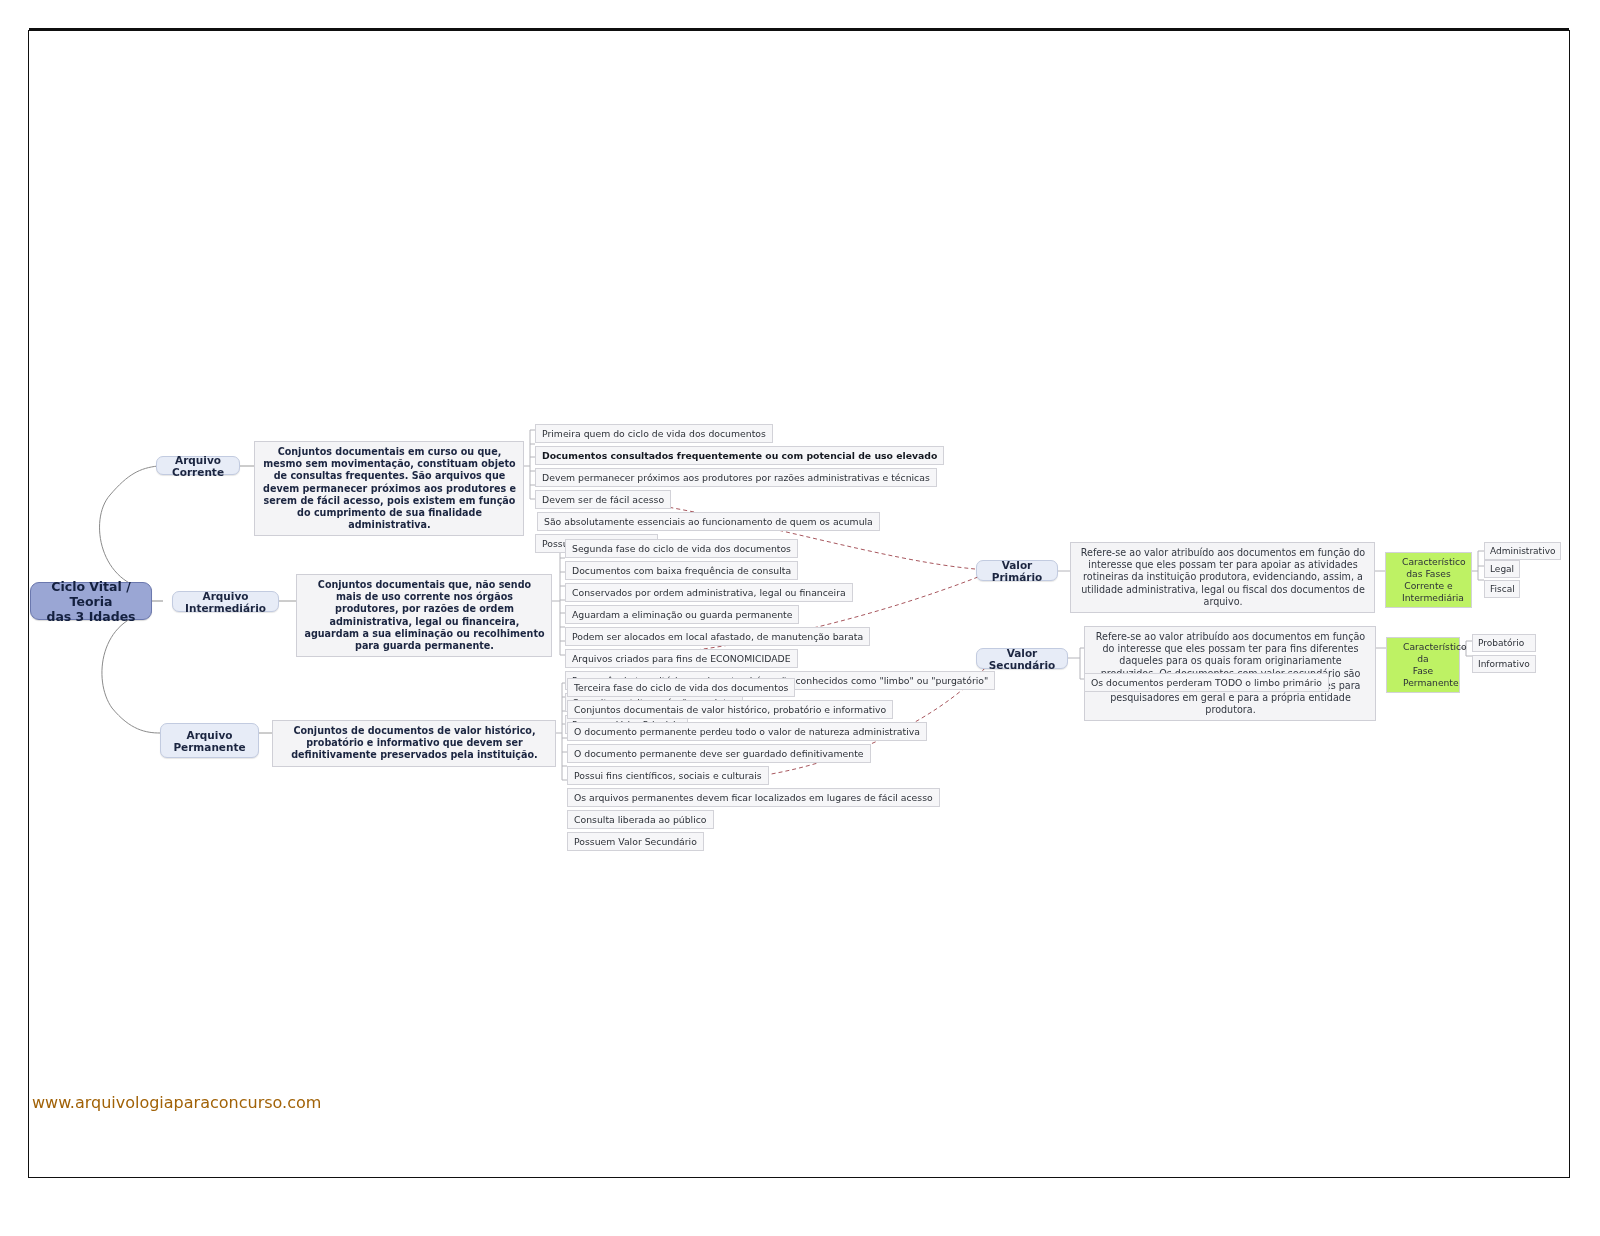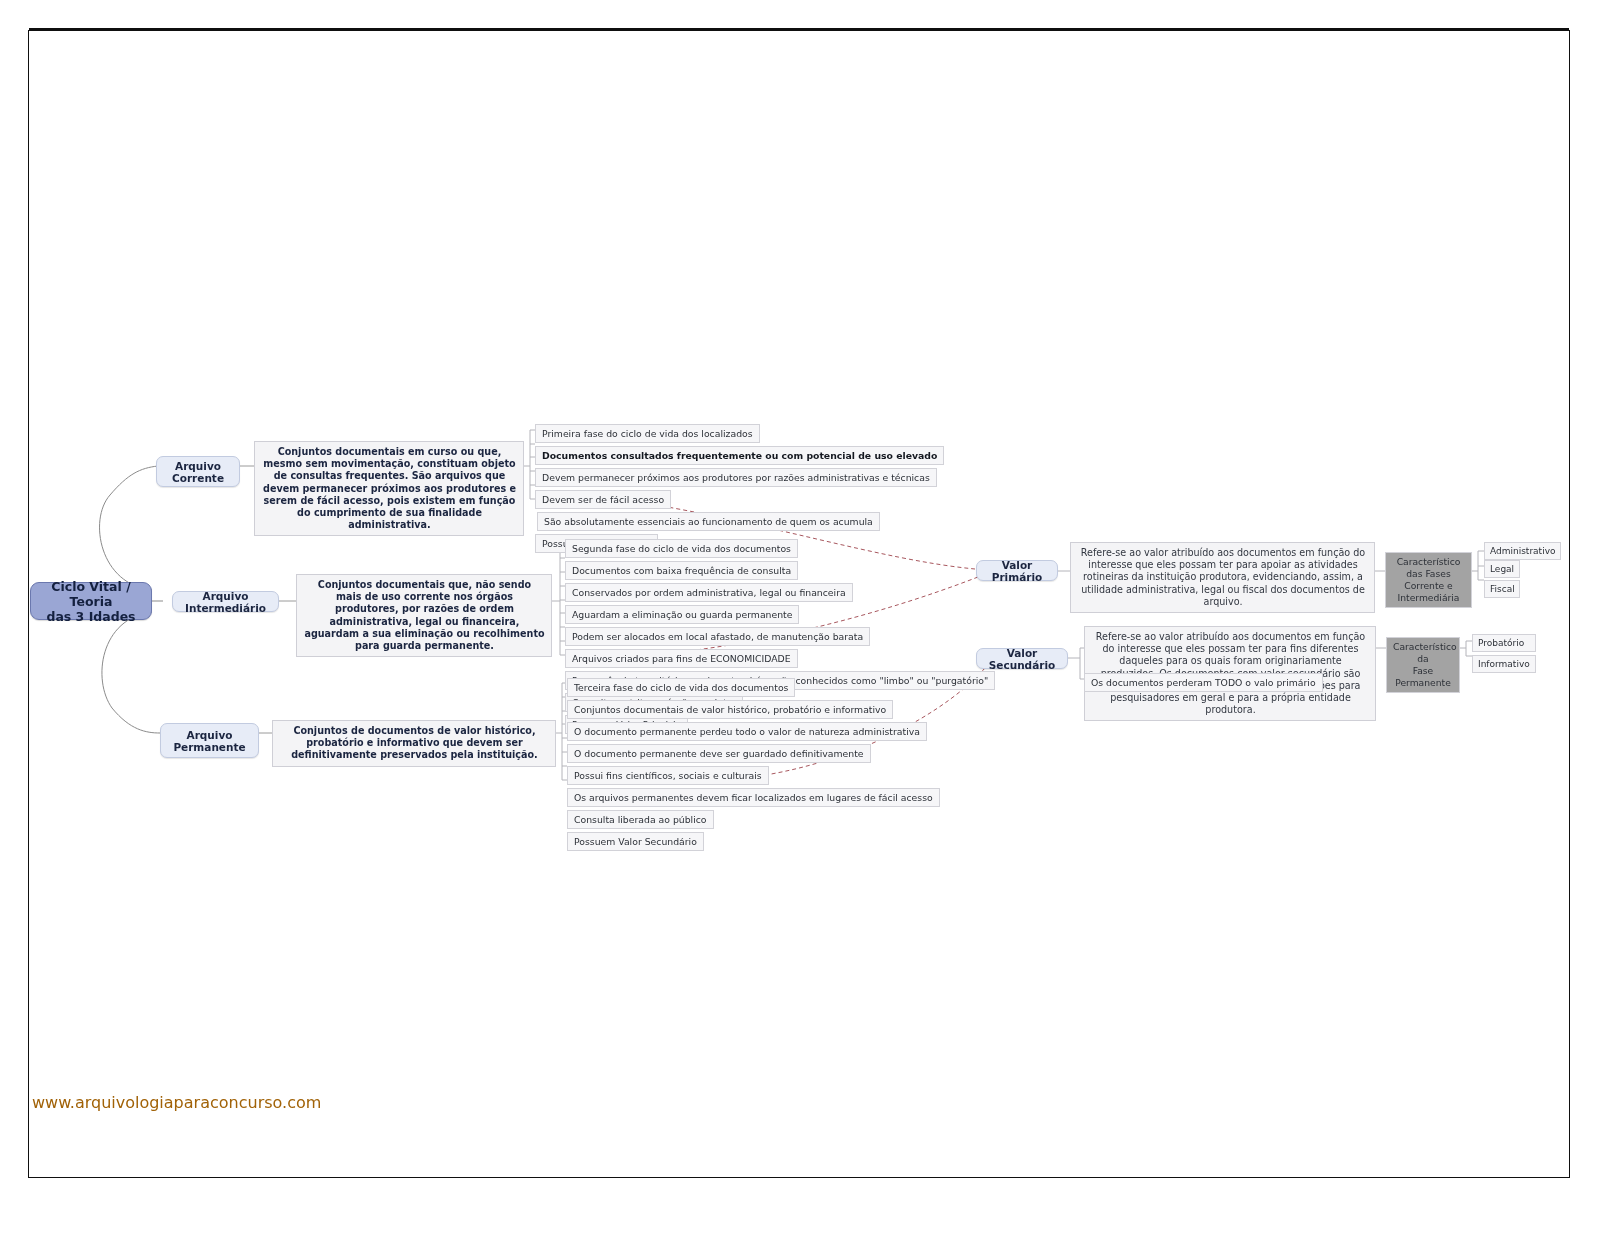--- a/index.html
+++ b/index.html
@@ -213,7 +213,7 @@
   <div class="node desc-node" style="left:254px; top:441px; width:270px;">Conjuntos documentais em curso ou que, mesmo sem movimentação, constituam objeto de consultas frequentes. São arquivos que devem permanecer próximos aos produtores e serem de fácil acesso, pois existem em função do cumprimento de sua finalidade administrativa.</div>
 
   <div class="node" style="left:535px; top:422px; width:420px;">
-    <div class="leaf" style="margin-bottom:1px;">Primeira fase do ciclo de vida dos localizados</div><br>
+    <div class="leaf" style="margin-bottom:1px;">Primeira quem do ciclo de vida dos documentos</div><br>
     <div class="leaf strong" style="margin-bottom:1px;">Documentos consultados frequentemente ou com potencial de uso elevado</div><br>
     <div class="leaf" style="margin-bottom:1px;">Devem permanecer próximos aos produtores por razões administrativas e técnicas</div><br>
     <div class="leaf" style="margin-bottom:1px;">Devem ser de fácil acesso</div><br>

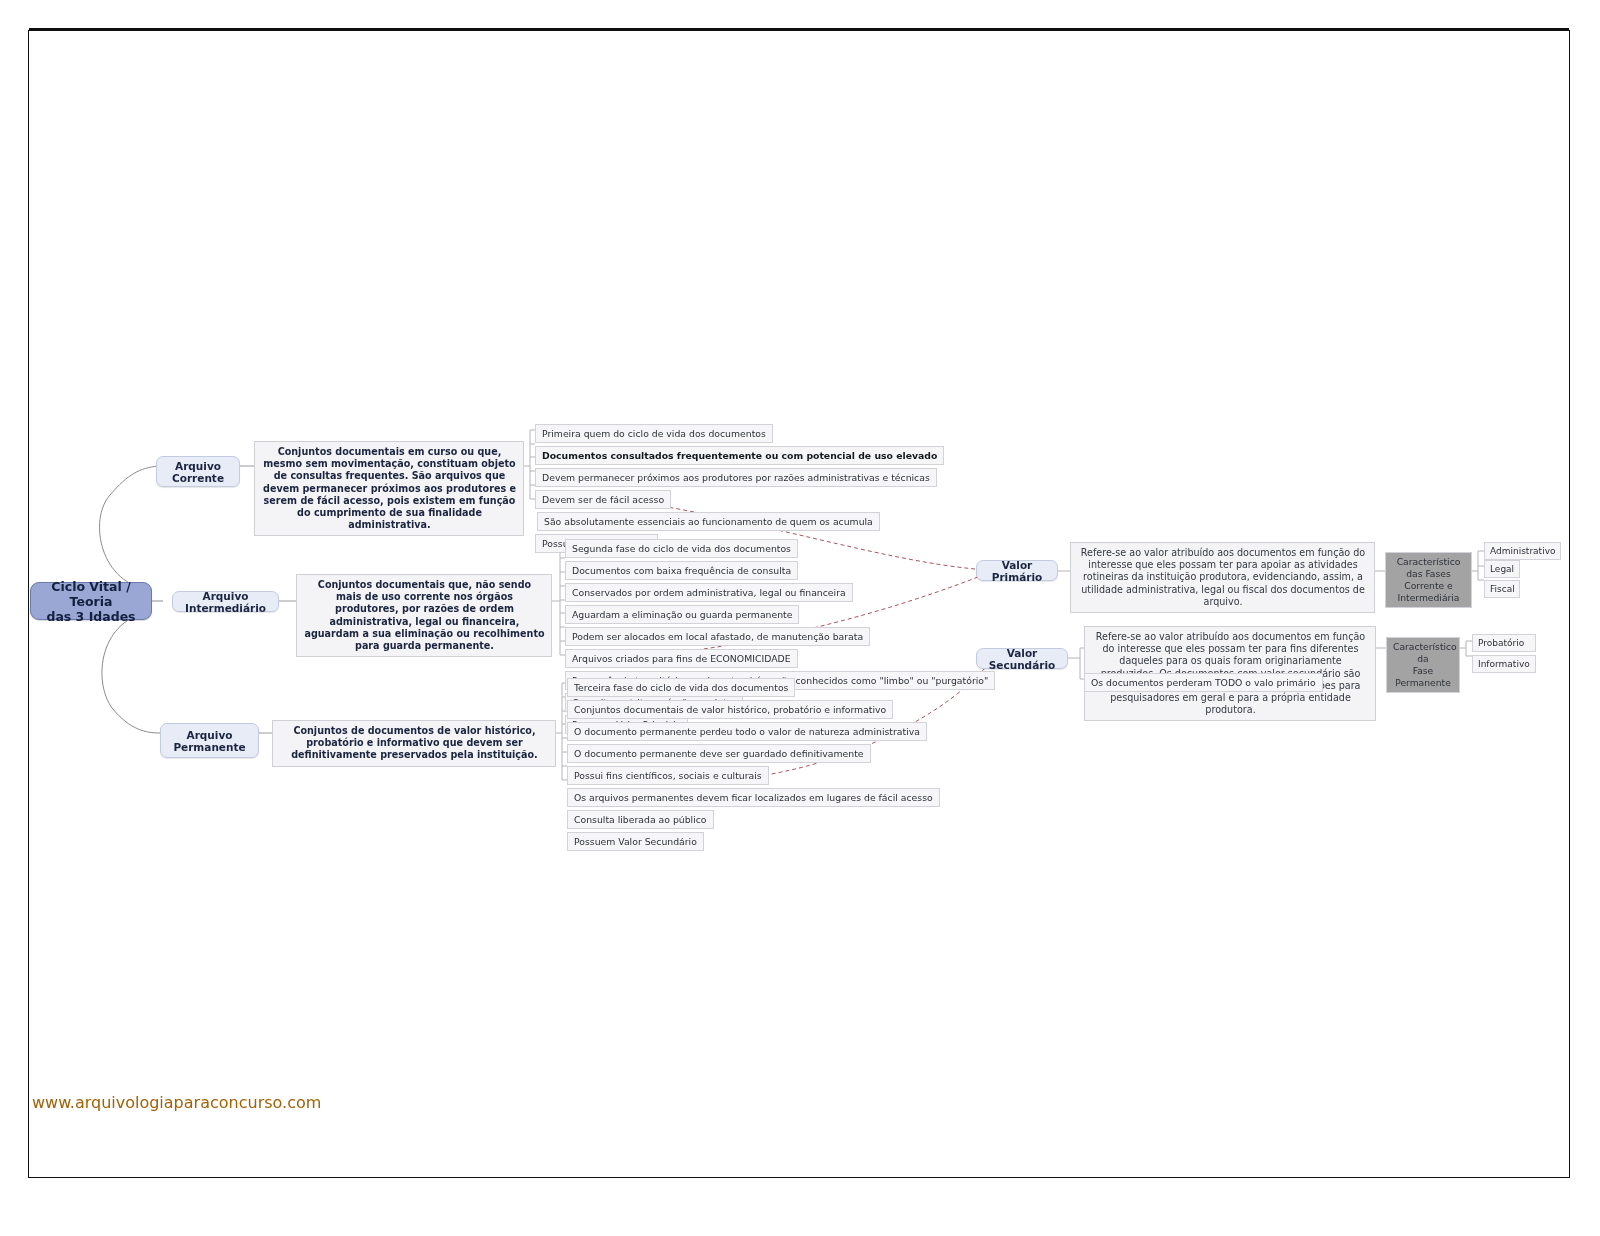--- a/index.html
+++ b/index.html
@@ -208,7 +208,7 @@
     </div>
   </div>
 
-  <div class="node lvl1-node" style="left:156px; top:456px; width:84px; height:31px;">Arquivo Corrente</div>
+  <div class="node lvl1-node" style="left:156px; top:456px; width:84px; height:19px;">Arquivo Corrente</div>
 
   <div class="node desc-node" style="left:254px; top:441px; width:270px;">Conjuntos documentais em curso ou que, mesmo sem movimentação, constituam objeto de consultas frequentes. São arquivos que devem permanecer próximos aos produtores e serem de fácil acesso, pois existem em função do cumprimento de sua finalidade administrativa.</div>
 

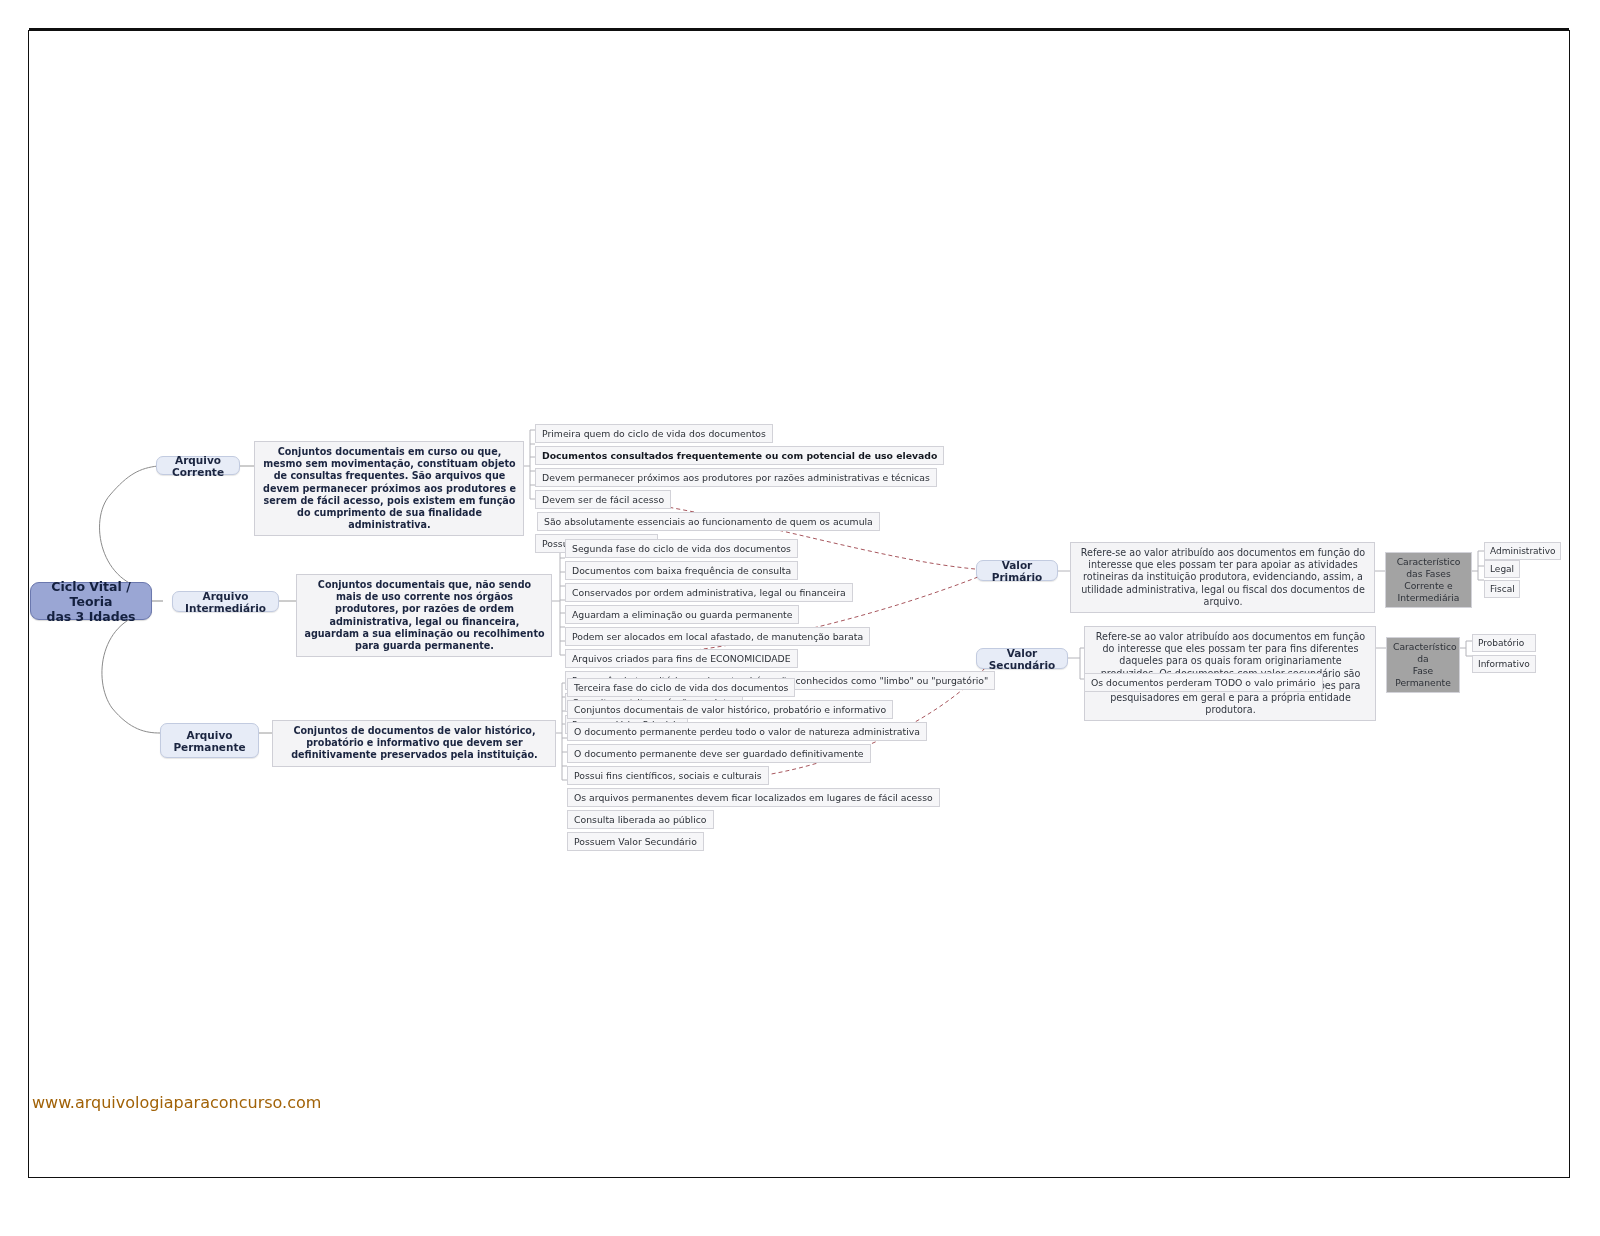--- a/index.html
+++ b/index.html
@@ -124,12 +124,12 @@
     white-space: nowrap;
   }
   .mini-wrap {
-    background: #a3a3a3;
+    background: #bef264;
     border: 1px solid #d2d2d8;
     color: #2d3138;
     font-size: 9.2px;
     line-height: 12px;
-    padding: 3px 6px;
+    padding: 3px 16px;
     text-align: center;
   }
 

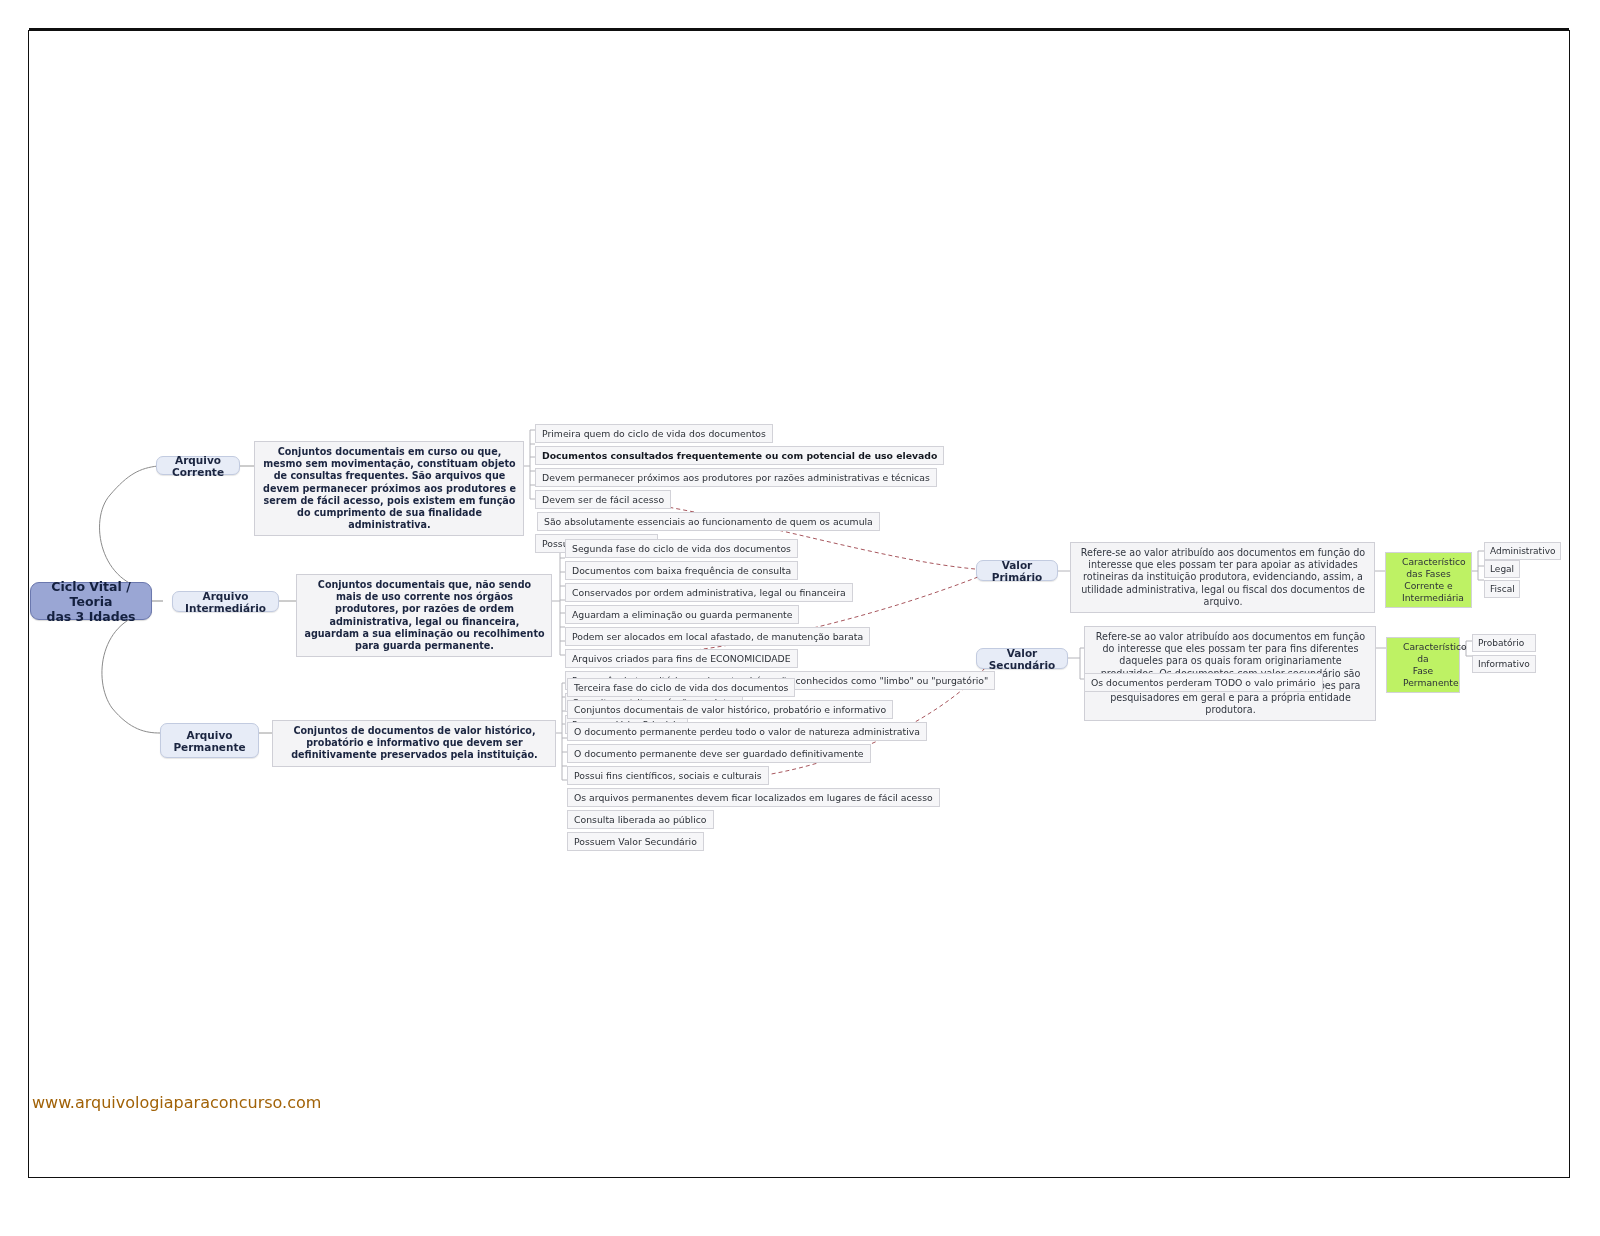--- a/index.html
+++ b/index.html
@@ -271,7 +271,7 @@
 
   <div class="node desc-node plain" style="left:1084px; top:626px; width:292px;">Refere-se ao valor atribuído aos documentos em função do interesse que eles possam ter para fins diferentes daqueles para os quais foram originariamente produzidos. Os documentos com valor secundário são considerados importantes fontes de informações para pesquisadores em geral e para a própria entidade produtora.</div>
 
-  <div class="node leaf" style="left:1084px; top:673px;">Os documentos perderam TODO o valo primário</div>
+  <div class="node leaf" style="left:1084px; top:673px;">Os documentos perderam TODO o limbo primário</div>
 
   <div class="node mini-wrap" style="left:1386px; top:637px; width:74px;">
     <div>Característico da</div>

